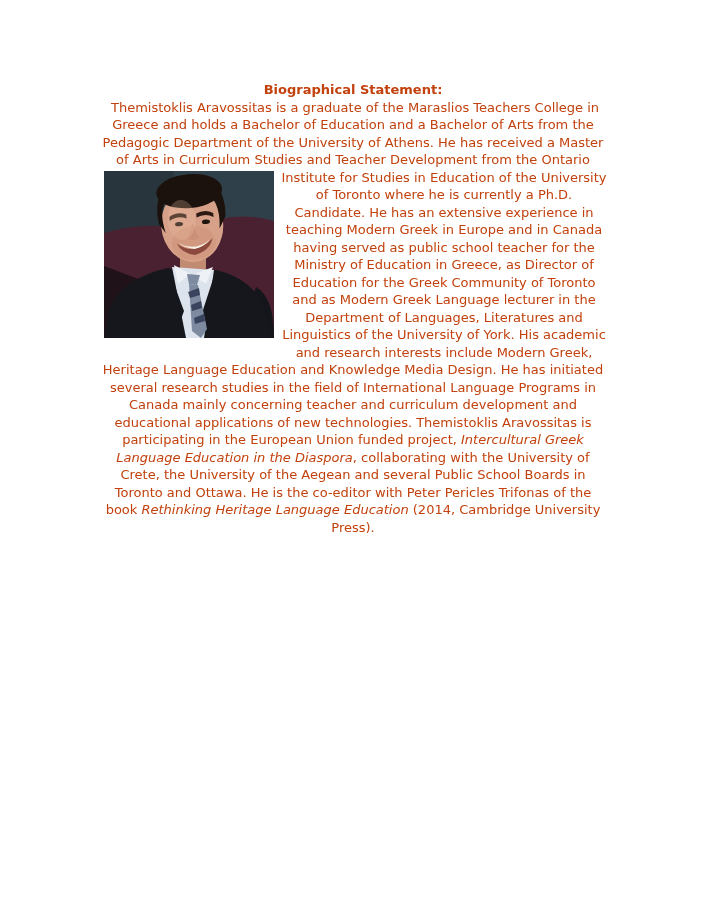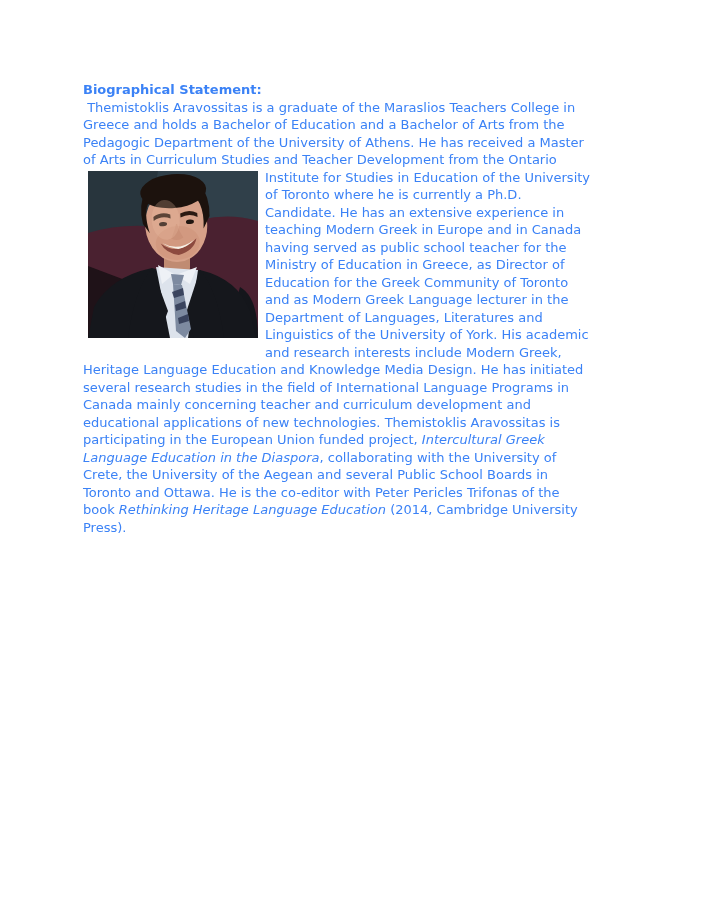--- a/index.html
+++ b/index.html
@@ -14,12 +14,13 @@
   }
   .content {
     position: absolute;
-    left: 83px;
+    left: 99px;
     top: 81px;
     width: 508px;
     font-size: 13px;
     line-height: 17.5px;
-    color: #3b82f6;
+    color: #c2410c;
+    text-align: center;
   }
   .bio-title {
     font-weight: bold;

